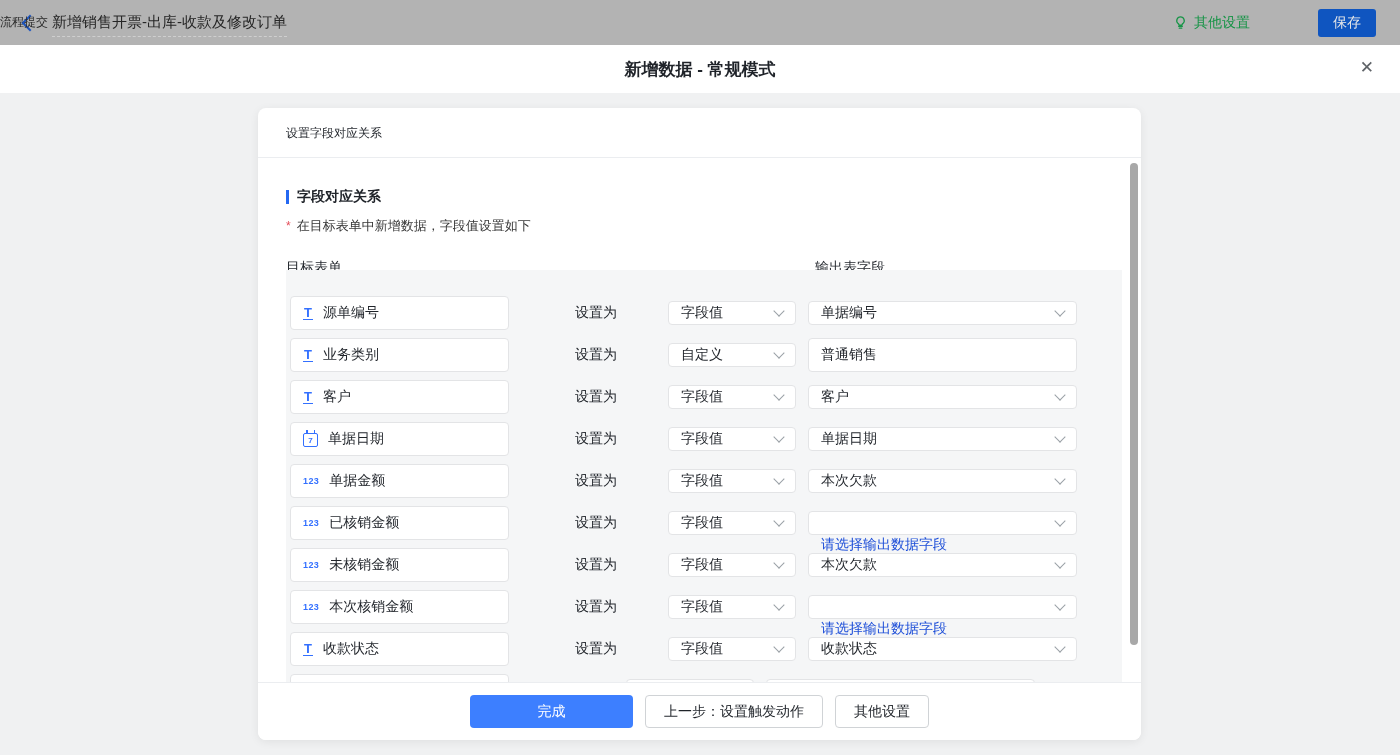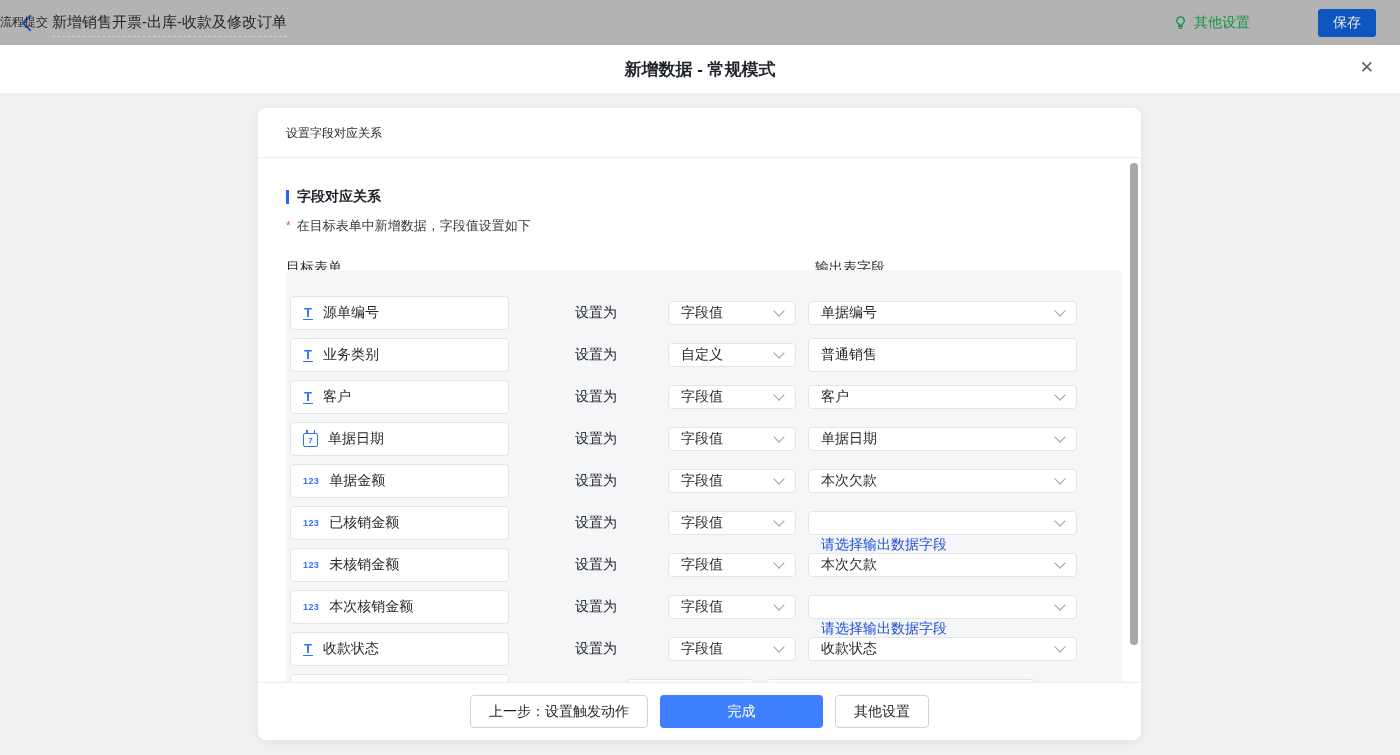--- a/index.html
+++ b/index.html
@@ -258,8 +258,8 @@
     <span class="scroll-thumb"></span>
 
     <div class="card-footer">
+      <button class="btn btn-primary">完成</button>
       <button class="btn btn-ghost">上一步：设置触发动作</button>
-      <button class="btn btn-primary">完成</button>
       <button class="btn btn-ghost">其他设置</button>
     </div>
   </div>

